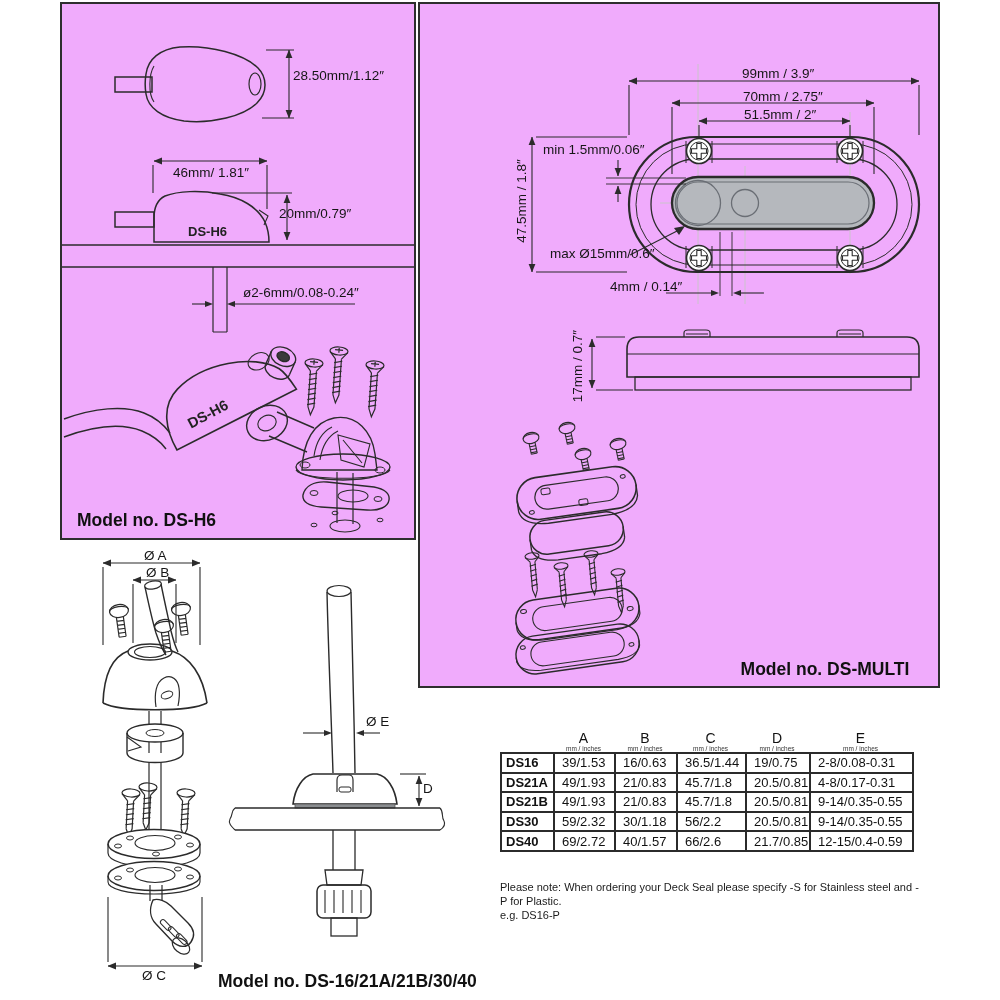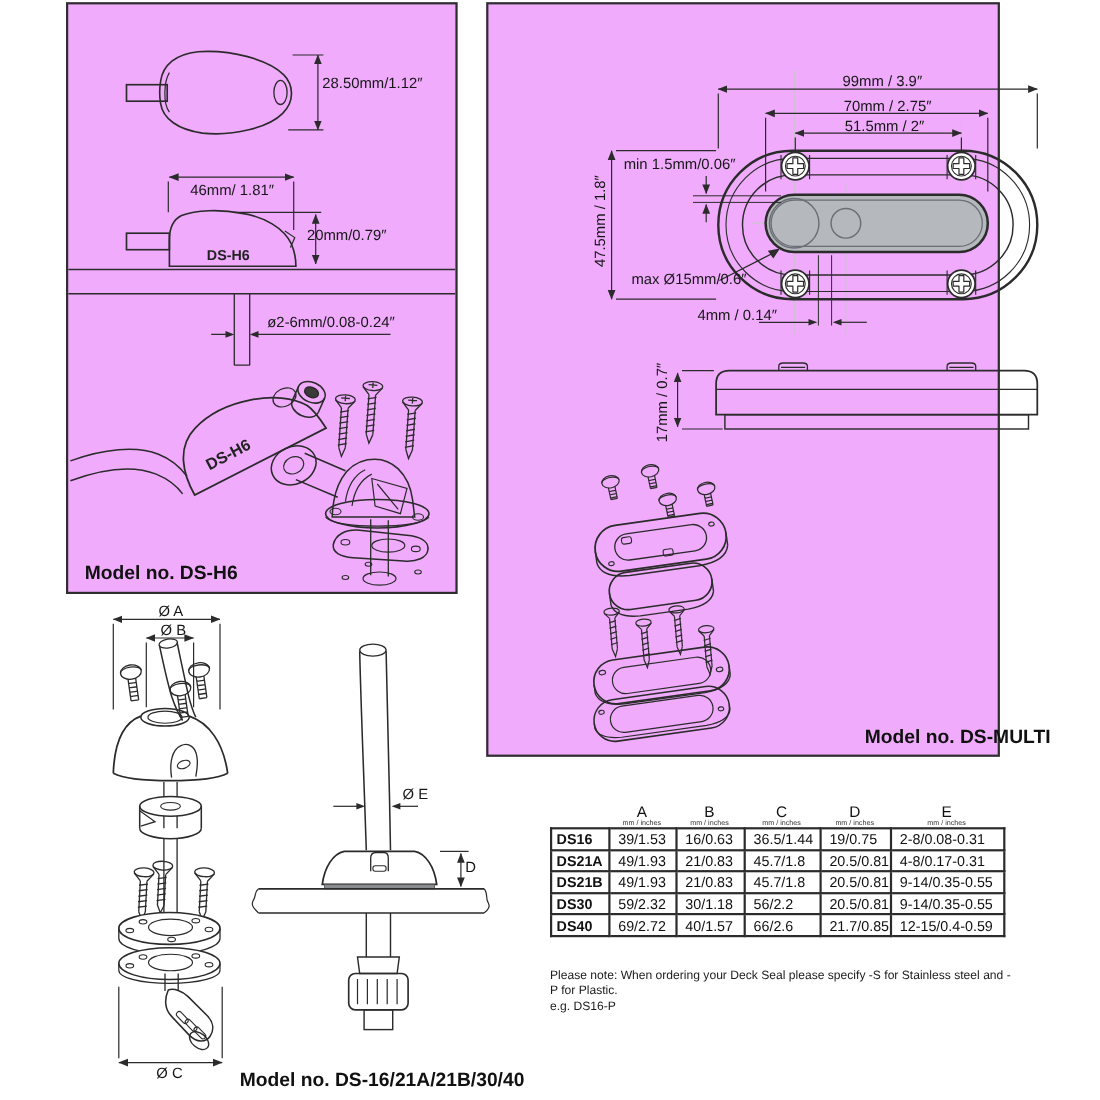--- a/index.html
+++ b/index.html
@@ -133,7 +133,7 @@
     <span class="caption" style="left:15px;top:506px;text-align:center;">Model no. DS-H6</span>
   </div>
 
-  <div class="panel" style="left:418px;top:2px;width:467px;height:686px;margin-left:24px;">
+  <div class="panel" style="left:418px;top:2px;width:522px;height:686px;">
     <svg width="518" height="682" viewBox="0 0 518 682">
       <defs>
         <marker id="bar" viewBox="0 0 10 10" refX="9.5" refY="5" markerWidth="8" markerHeight="8" orient="auto-start-reverse">

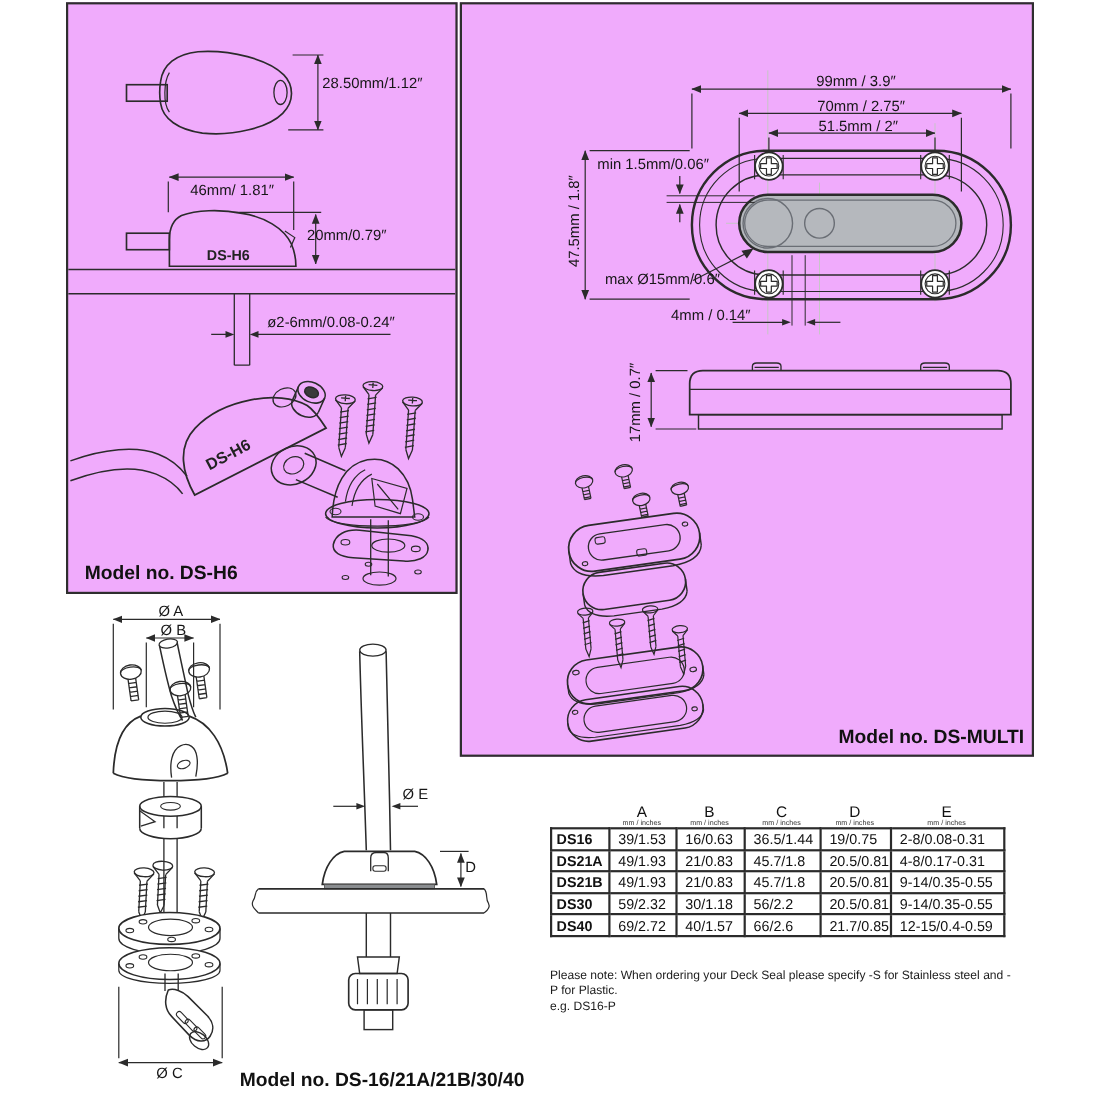--- a/index.html
+++ b/index.html
@@ -279,7 +279,7 @@
     <span class="lbl" style="left:130px;top:243px;">max Ø15mm/0.6″</span>
     <span class="lbl" style="left:190px;top:276px;">4mm / 0.14″</span>
     <span class="lbl rot90" style="left:116px;top:355px;width:84px;">17mm / 0.7″</span>
-    <span class="caption" style="left:299px;top:655px;width:212px;text-align:right;">Model no. DS-MULTI</span>
+    <span class="caption" style="left:299px;top:655px;width:212px;text-align:center;">Model no. DS-MULTI</span>
   </div>
 
   <div style="position:absolute;left:60px;top:545px;width:420px;height:455px;">

